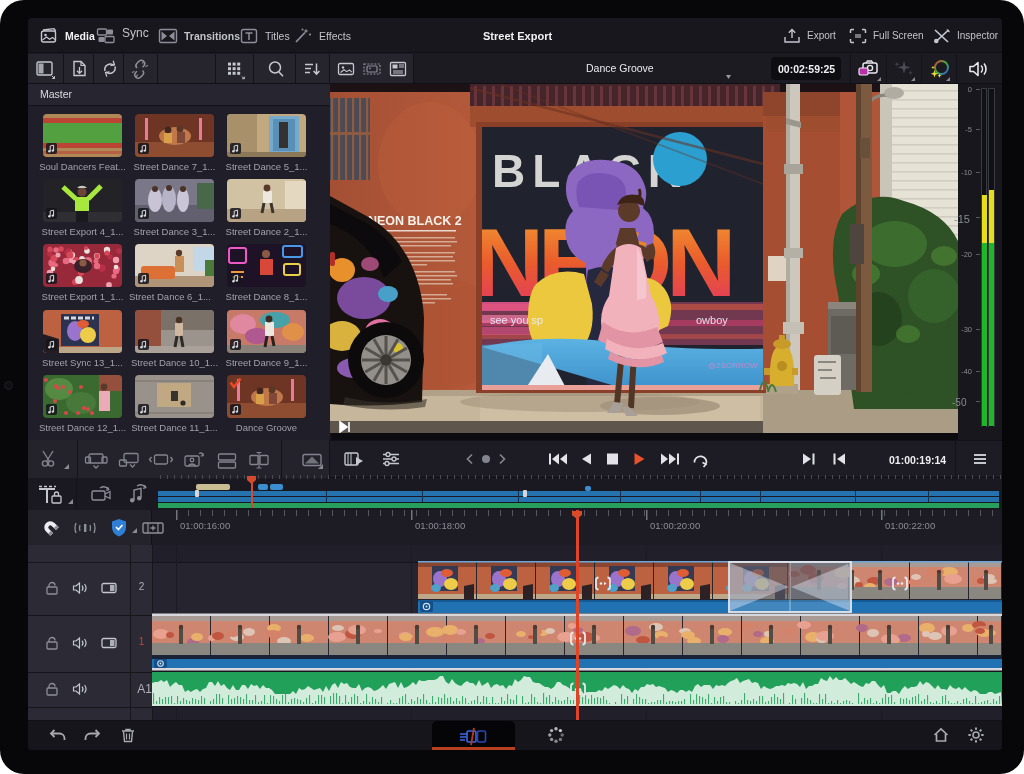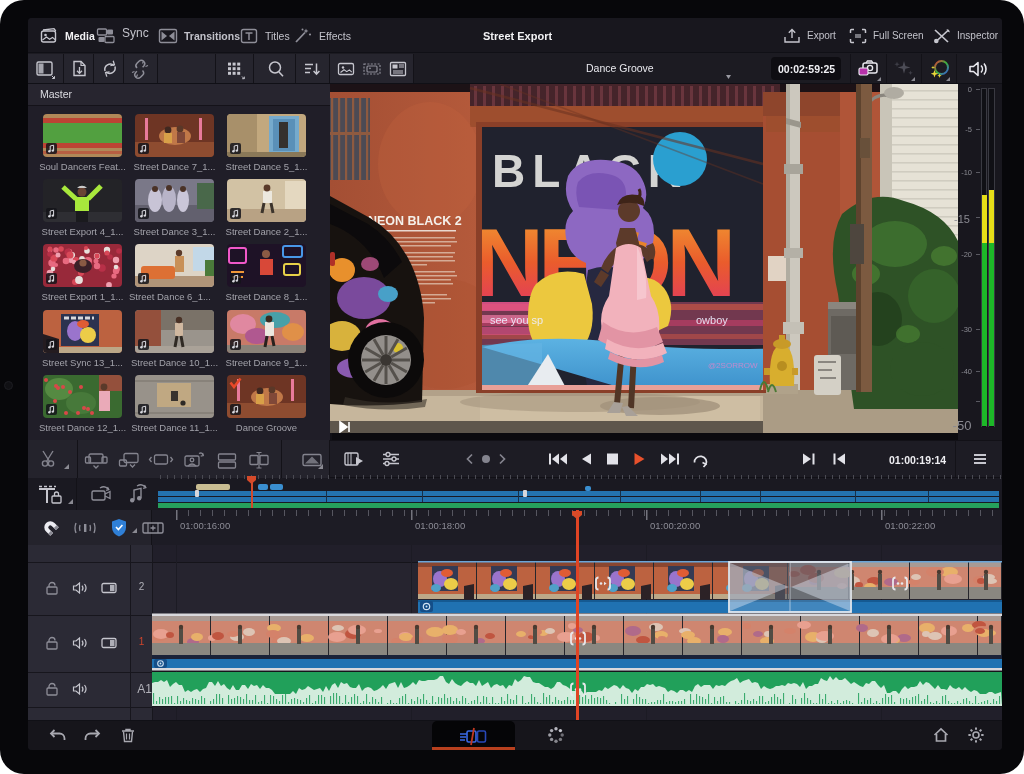--- a/index.html
+++ b/index.html
@@ -838,7 +838,7 @@
     <div style="position:absolute;left:948px;top:311px;width:4px;height:1px;background:#5a5a62"></div>
     <div class="t" style="left:924px;top:349px;width:20px;text-align:right;font-size:7.5px;color:#8a8a92">-40</div>
     <div style="position:absolute;left:948px;top:353px;width:4px;height:1px;background:#5a5a62"></div>
-    <div class="t" style="left:924px;top:400px;width:20px;text-align:center;font-size:13px;color:#8a8a92">-50</div>
+    <div class="t" style="left:924px;top:379px;width:20px;text-align:left;font-size:10px;color:#8a8a92">-50</div>
     <div style="position:absolute;left:948px;top:383px;width:4px;height:1px;background:#5a5a62"></div>
     <div style="position:absolute;left:953px;top:70px;width:6px;height:339px;background:#101015;border:1px solid #3a3a42;border-bottom:none"></div>
     <div style="position:absolute;left:960px;top:70px;width:7px;height:339px;background:#101015;border:1px solid #3a3a42;border-bottom:none"></div>

